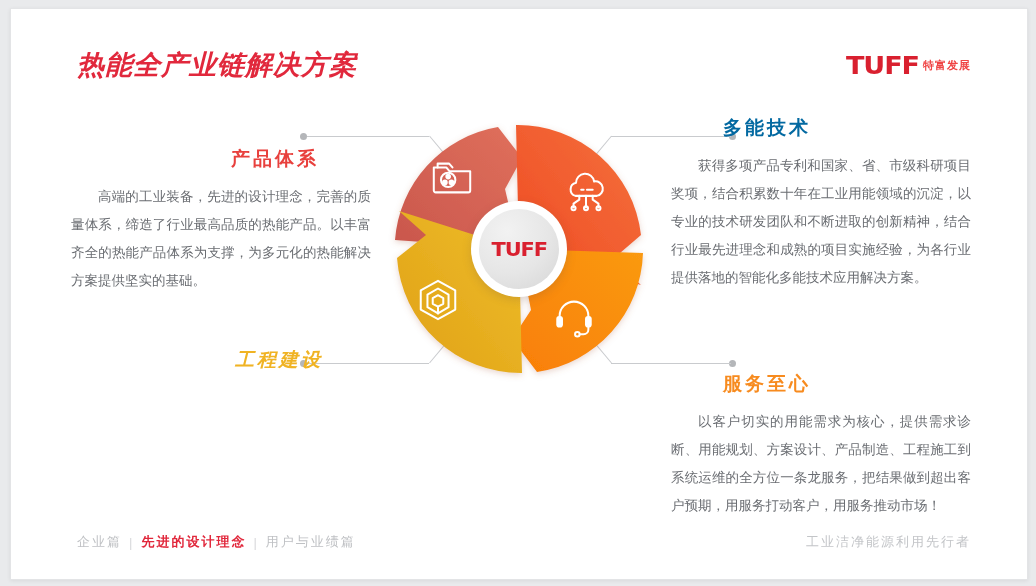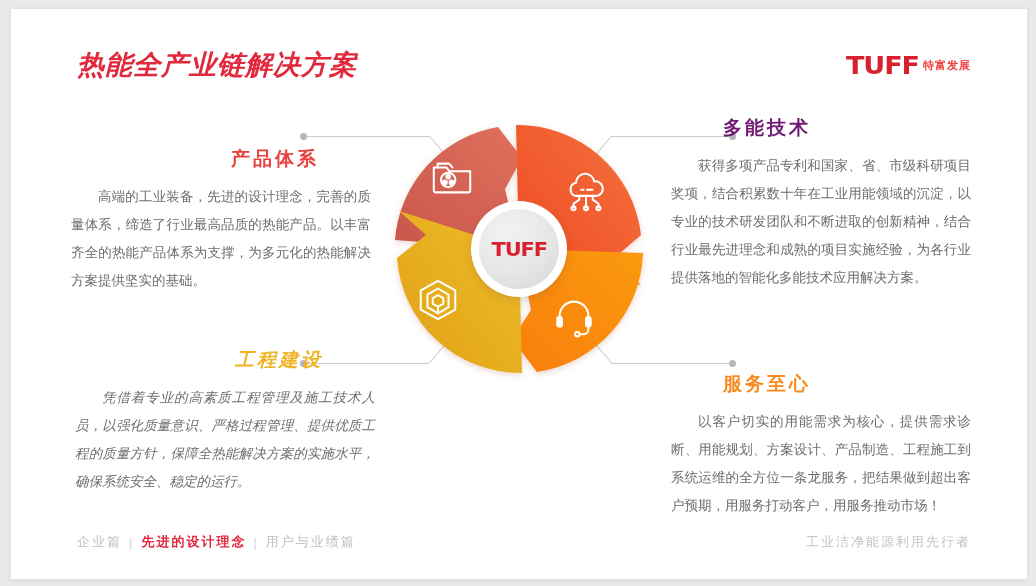--- a/index.html
+++ b/index.html
@@ -225,7 +225,7 @@
   </div>
 
   <div class="block block-tr">
-    <div class="block-head" style="color:#701a75;">多能技术</div>
+    <div class="block-head" style="color:#0369a1;">多能技术</div>
     <div class="block-body">获得多项产品专利和国家、省、市级科研项目奖项，结合积累数十年在工业用能领域的沉淀，以专业的技术研发团队和不断进取的创新精神，结合行业最先进理念和成熟的项目实施经验，为各行业提供落地的智能化多能技术应用解决方案。</div>
   </div>
 

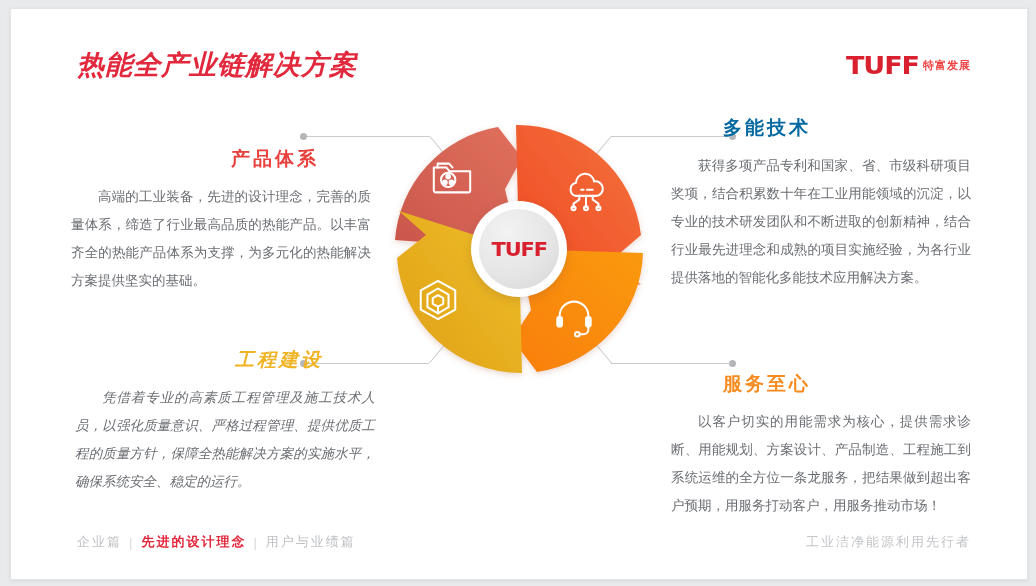--- a/index.html
+++ b/index.html
@@ -231,7 +231,6 @@
 
   <div class="block block-bl">
     <div class="block-head" style="color:#f0b323;">工程建设</div>
-    <div class="block-body">凭借着专业的高素质工程管理及施工技术人员，以强化质量意识、严格过程管理、提供优质工程的质量方针，保障全热能解决方案的实施水平，确保系统安全、稳定的运行。</div>
   </div>
 
   <div class="block block-br">

